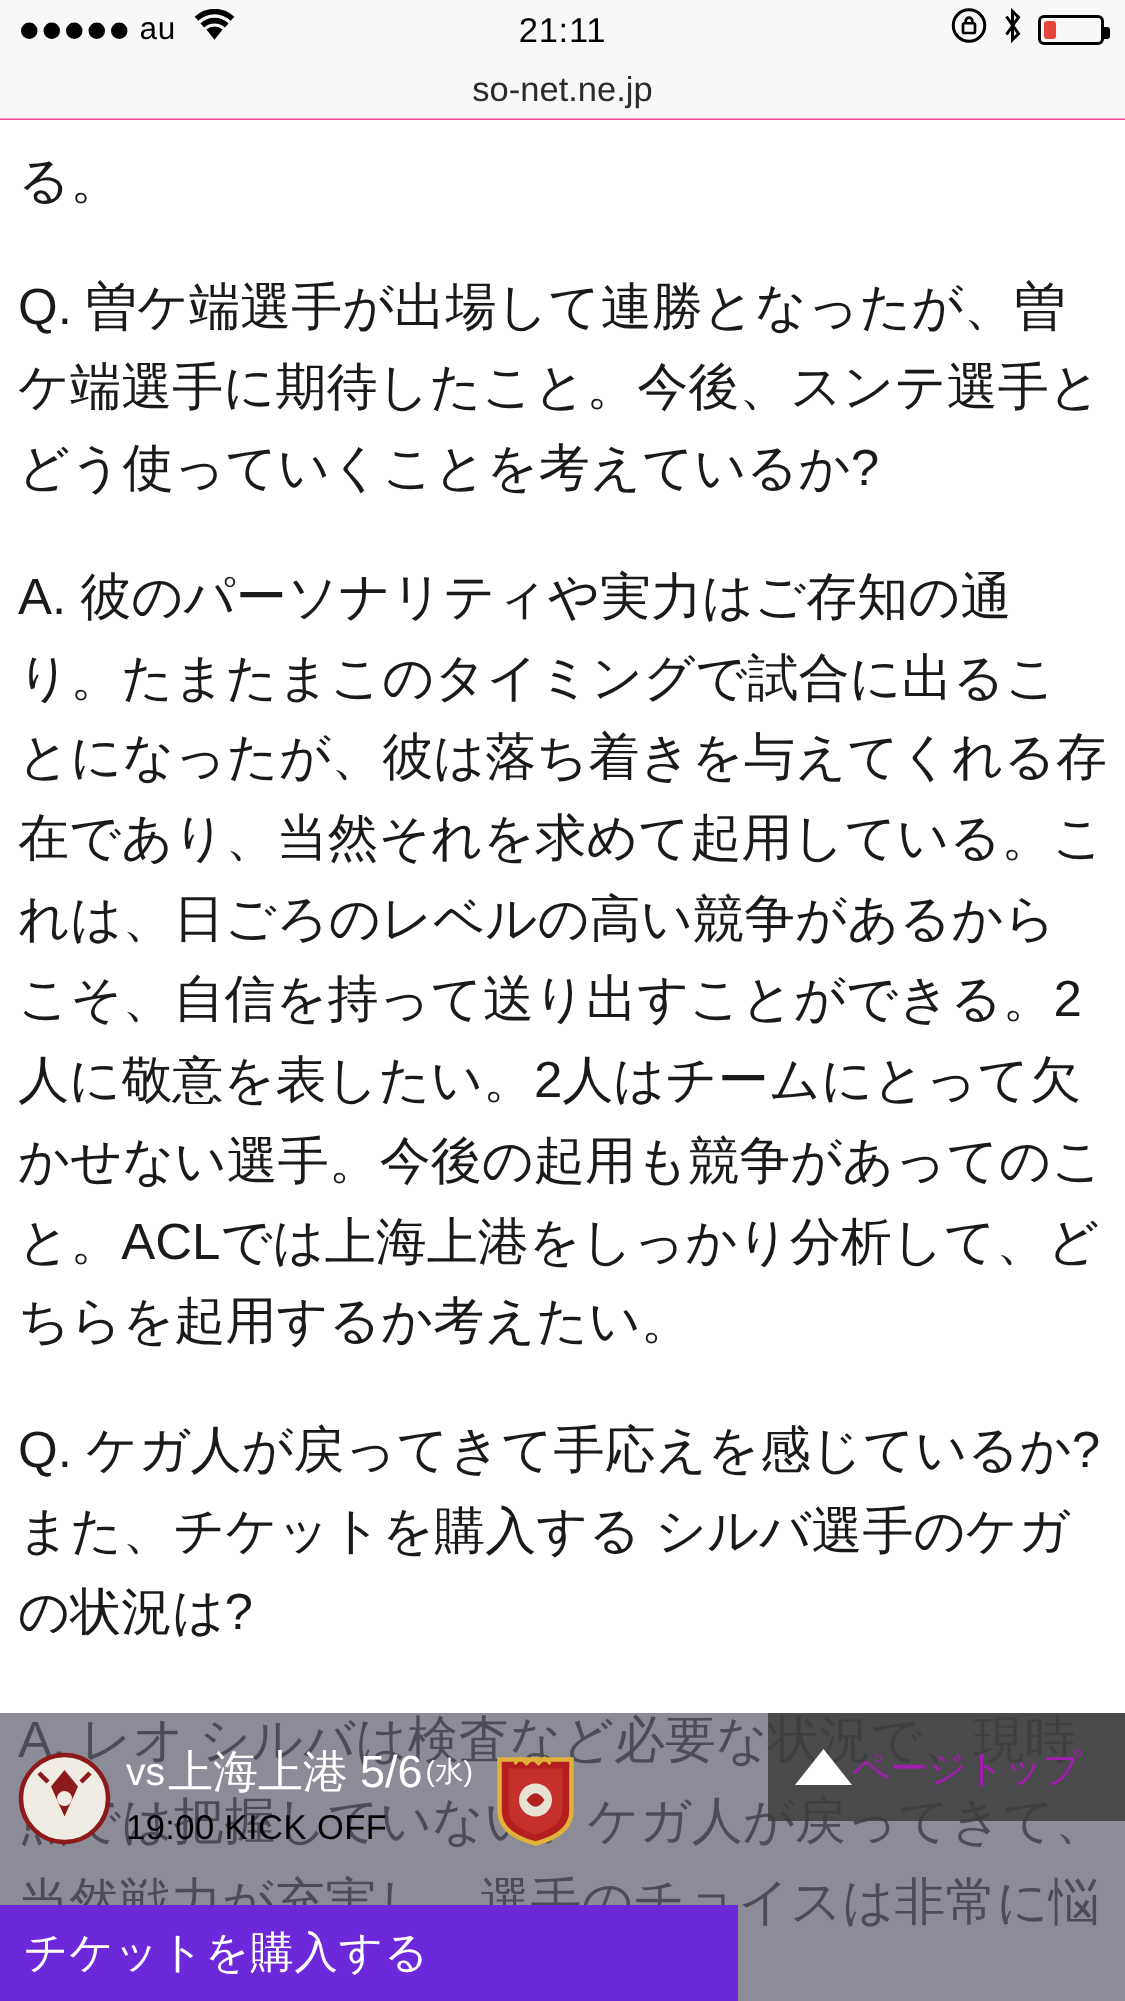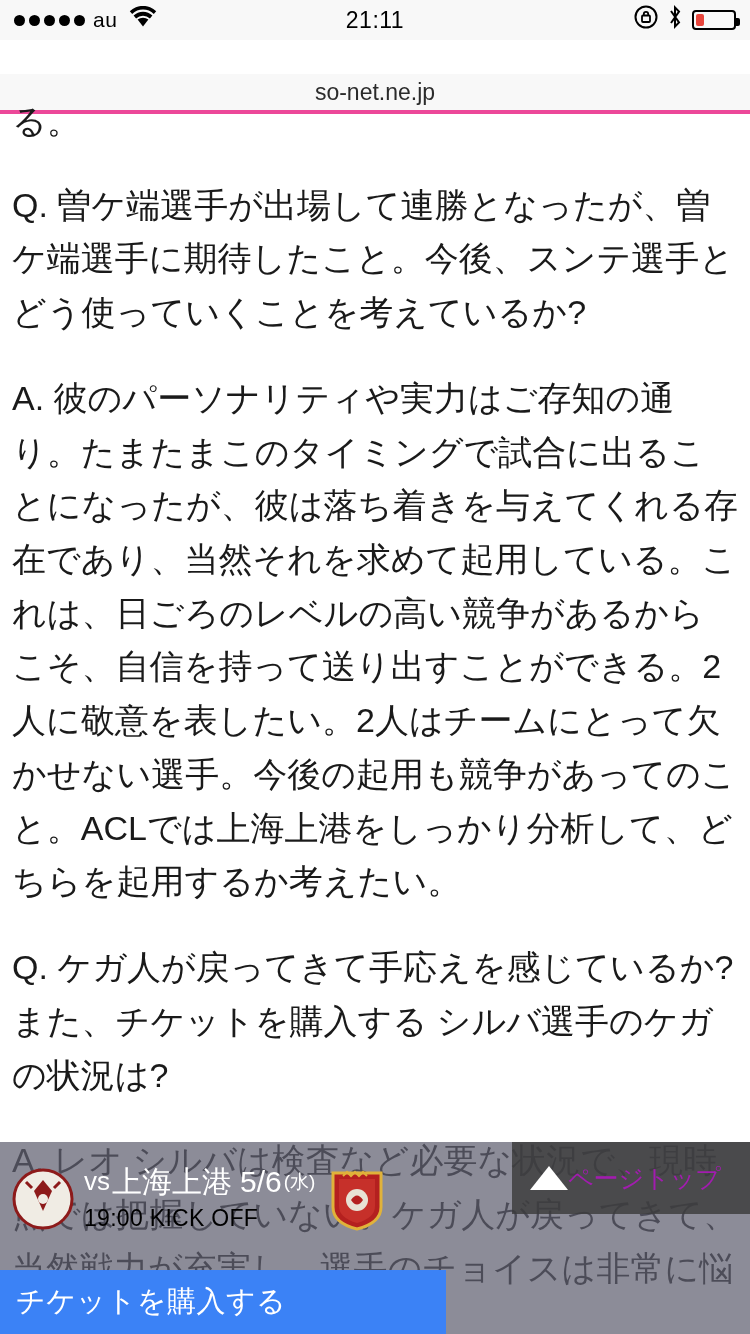--- a/index.html
+++ b/index.html
@@ -50,9 +50,9 @@
   .urlbar{
     height:40px;
     background:#f8f8f8;
-    border-bottom:4px solid #ec4899;
+    border-bottom:1px solid #ec4899;
     display:flex; align-items:center; justify-content:center;
-    font-size:23px; color:#2b2b2b;margin-top:34px;
+    font-size:23px; color:#2b2b2b;
   }
 
   

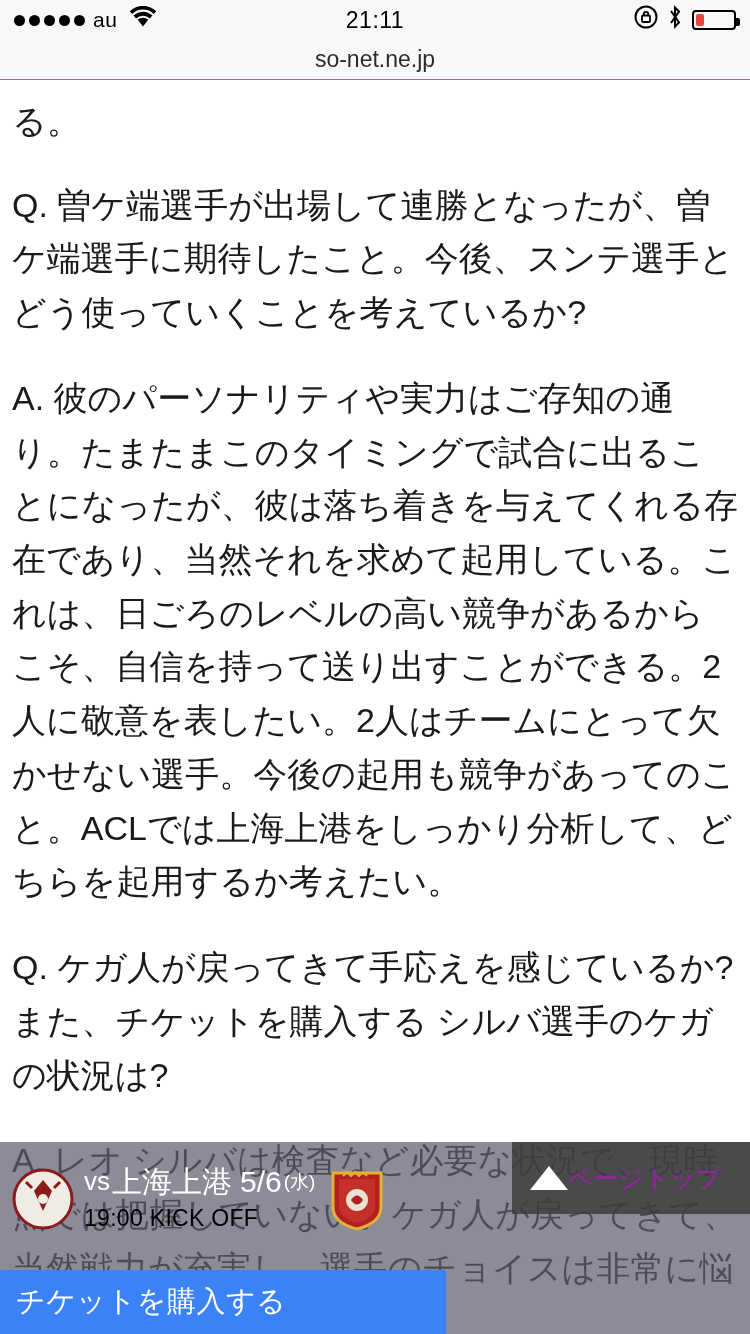--- a/index.html
+++ b/index.html
@@ -125,8 +125,8 @@
   .ticket{
     position:absolute;
     left:0; bottom:0;
-    width:446px; height:64px;
-    background:#3b82f6;
+    width:492px; height:64px;
+    background:#6d28d9;
     color:#ffffff;
     display:flex; align-items:center;
     padding-left:16px;

